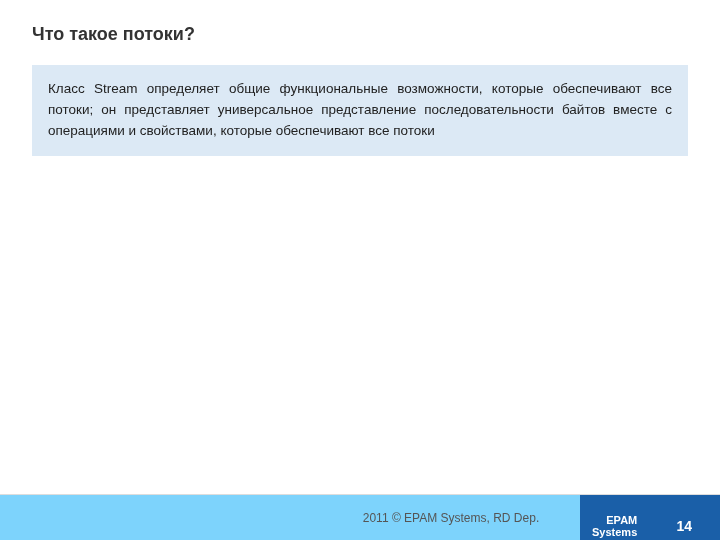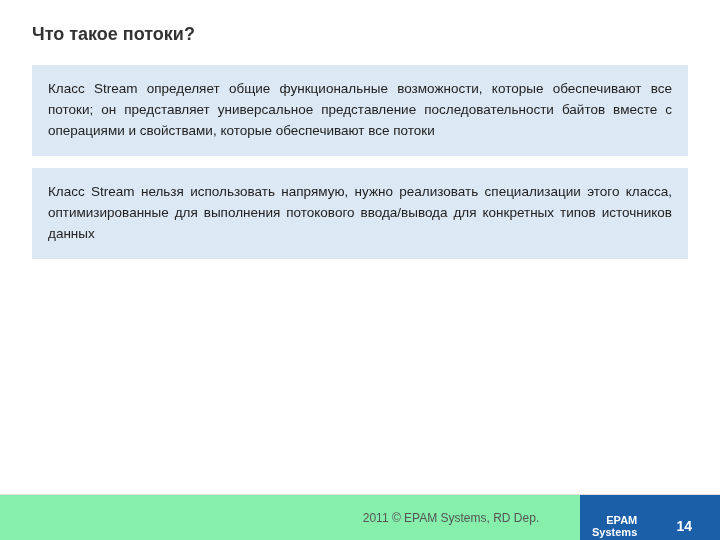--- a/index.html
+++ b/index.html
@@ -116,9 +116,6 @@
     </div>
 
 
-    <div class="info-block">
-      <span>Класс Stream нельзя использовать напрямую, нужно реализовать специализации этого класса, оптимизированные для выполнения потокового ввода/вывода для конкретных типов источников данных</span>
-    </div>
   </div>
 
   <div class="slide-footer">

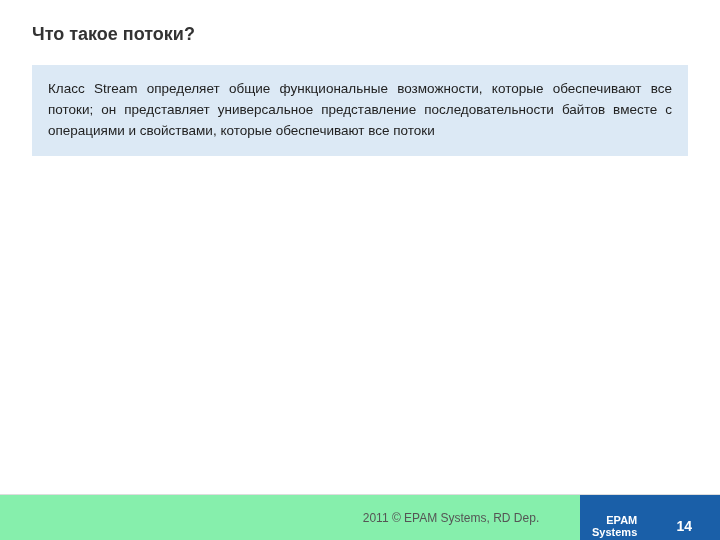--- a/index.html
+++ b/index.html
@@ -52,7 +52,7 @@
 
     .slide-footer {
       height: 46px;
-      background: #86efac;
+      background: #7dd3fc;
       display: flex;
       align-items: stretch;
       border-top: 1px solid #ddd;

